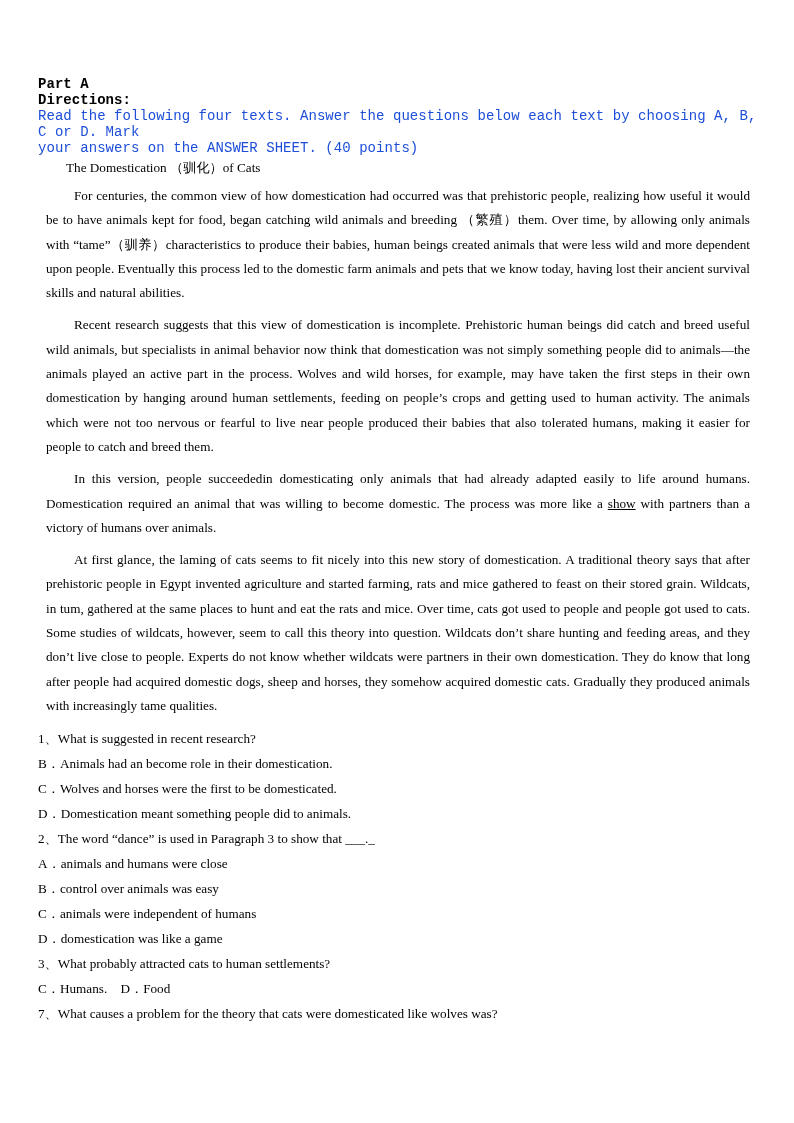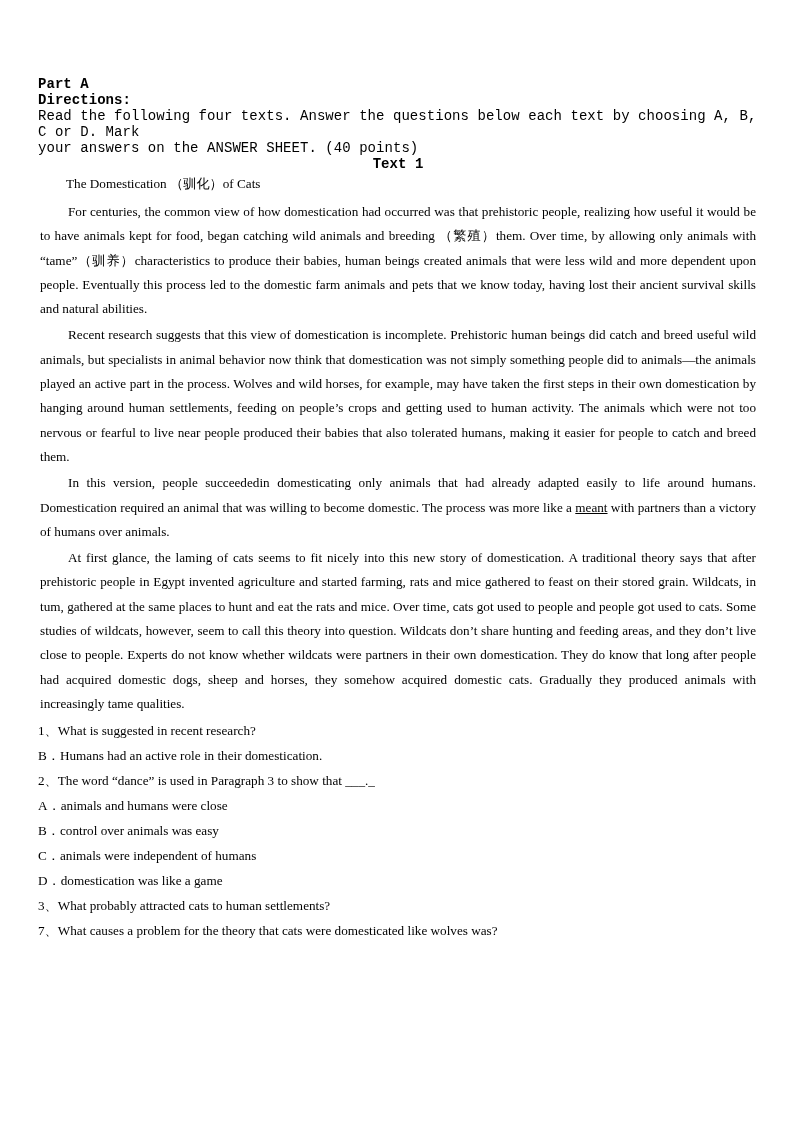--- a/index.html
+++ b/index.html
@@ -7,7 +7,7 @@
     .page { position: absolute; left: 38px; top: 76px; width: 720px; }
     .mono { font-family: "Liberation Mono", "DejaVu Sans Mono", monospace; font-size: 14px; line-height: 16px; letter-spacing: 0.05px; }
     .mono.bold { font-weight: bold; }
-    .mono.dir { color: #000000; }
+    .mono.dir { color: #1d4ed8; }
     .center { text-align: center; }
     .serif { font-family: "Liberation Serif", "DejaVu Serif", serif; font-size: 13.2px; }
     .title-line { line-height: 16px; margin-top: 4px; padding-left: 28px; margin-bottom: 8px; }

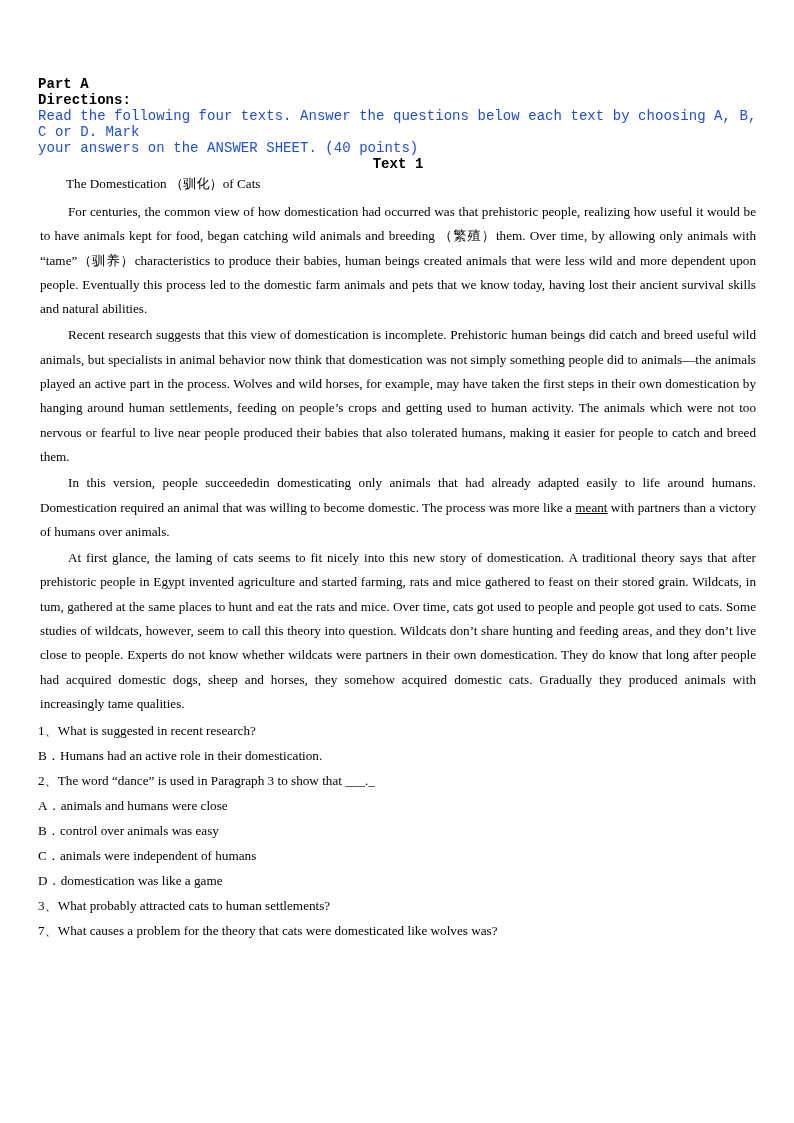--- a/index.html
+++ b/index.html
@@ -23,7 +23,6 @@
   <div class="mono bold">Directions:</div>
   <div class="mono dir">Read the following four texts. Answer the questions below each text by choosing A, B, C or D. Mark</div>
   <div class="mono dir">your answers on the ANSWER SHEET. (40 points)</div>
-  <div class="mono bold center" style="margin-top:0px;">Text 1</div>
 
   <div class="serif title-line">The Domestication （驯化）of Cats</div>
 

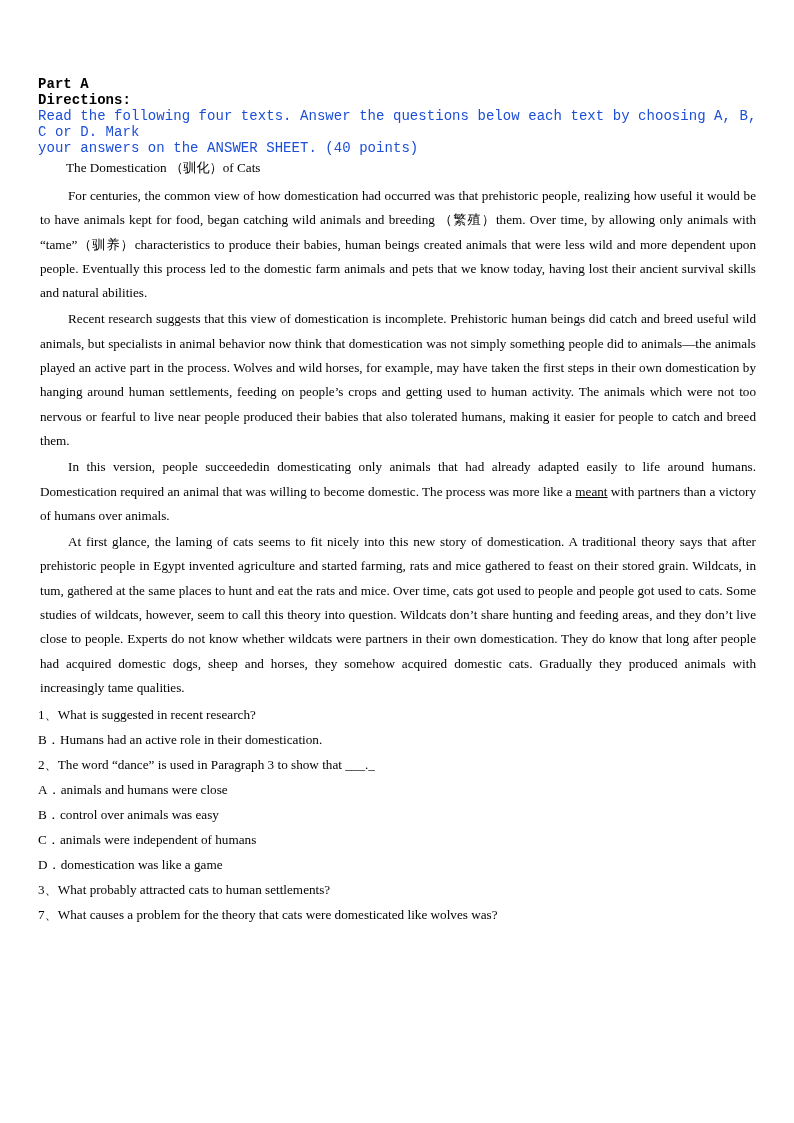--- a/index.html
+++ b/index.html
@@ -11,7 +11,7 @@
     .center { text-align: center; }
     .serif { font-family: "Liberation Serif", "DejaVu Serif", serif; font-size: 13.2px; }
     .title-line { line-height: 16px; margin-top: 4px; padding-left: 28px; margin-bottom: 8px; }
-    .para { line-height: 24.3px; text-indent: 28px; text-align: justify; margin: 2px; }
+    .para { line-height: 24.3px; text-indent: 28px; text-align: justify; margin: 8px; }
     .para .u { text-decoration: underline; }
     .qa { line-height: 25px; margin: 0; white-space: pre; }
   </style>

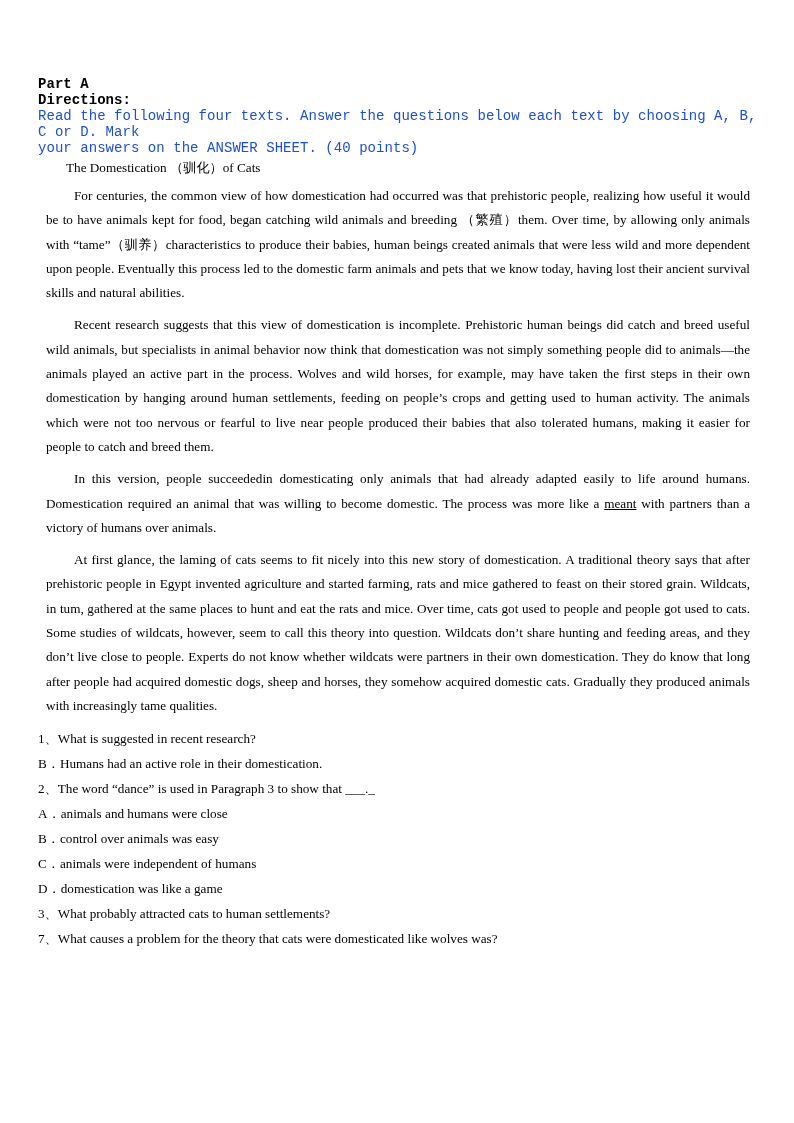--- a/index.html
+++ b/index.html
@@ -28,7 +28,7 @@
 
   <p class="serif para"><span>For centuries, the common view of how domestication had occurred was that prehistoric people, realizing how useful it would be to have animals kept for food, began catching wild animals and breeding （繁殖）them. Over time, by allowing only animals with “tame”（驯养）characteristics to produce their babies, human beings created animals that were less wild and more dependent upon people. Eventually this process led to the domestic farm animals and pets that we know today, having lost their ancient survival skills and natural abilities.</span></p>
   <p class="serif para"><span>Recent research suggests that this view of domestication is incomplete. Prehistoric human beings did catch and breed useful wild animals, but specialists in animal behavior now think that domestication was not simply something people did to animals—the animals played an active part in the process. Wolves and wild horses, for example, may have taken the first steps in their own domestication by hanging around human settlements, feeding on people’s crops and getting used to human activity. The animals which were not too nervous or fearful to live near people produced their babies that also tolerated humans, making it easier for people to catch and breed them.</span></p>
-  <p class="serif para"><span>In this version, people succeededin domesticating only animals that had already adapted easily to life around humans. Domestication required an animal that was willing to become domestic. The process was more like a </span><span class="u">meant</span><span> with partners than a victory of humans over animals.</span></p>
+  <p class="serif para"><span>In this version, people succeededin domesticating only animals that had already adapted easily to life around humans. Domestication required an animal that was willing to become domestic. The process was more like a </span><span class="u">show</span><span> with partners than a victory of humans over animals.</span></p>
   <p class="serif para"><span>At first glance, the laming of cats seems to fit nicely into this new story of domestication. A traditional theory says that after prehistoric people in Egypt invented agriculture and started farming, rats and mice gathered to feast on their stored grain. Wildcats, in tum, gathered at the same places to hunt and eat the rats and mice. Over time, cats got used to people and people got used to cats. Some studies of wildcats, however, seem to call this theory into question. Wildcats don’t share hunting and feeding areas, and they don’t live close to people. Experts do not know whether wildcats were partners in their own domestication. They do know that long after people had acquired domestic dogs, sheep and horses, they somehow acquired domestic cats. Gradually they produced animals with increasingly tame qualities.</span></p>
 
   <div>

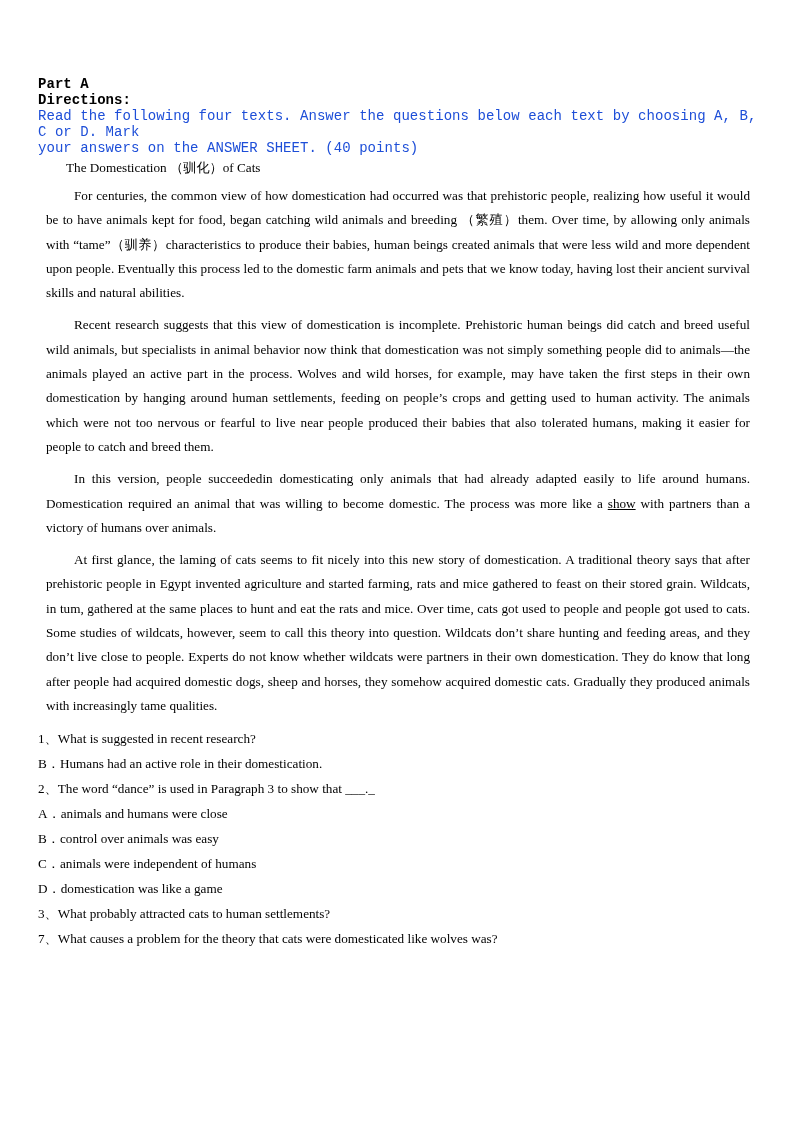--- a/index.html
+++ b/index.html
@@ -33,7 +33,7 @@
 
   <div>
     <p class="serif qa">1、What is suggested in recent research?</p>
-    <p class="serif qa">B．Humans had an active role in their domestication.</p>
+    <p class="serif qa">B．Animals had an become role in their domestication.</p>
   </div>
 
   <div>

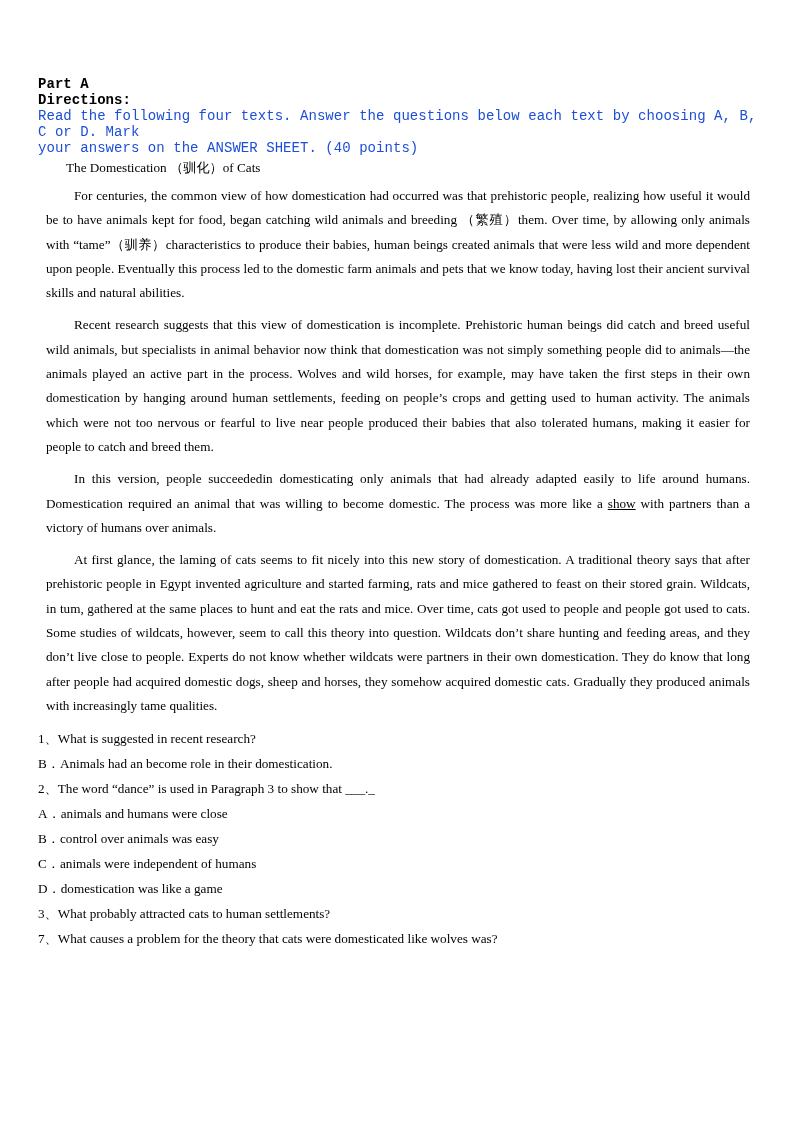--- a/index.html
+++ b/index.html
@@ -34,6 +34,7 @@
   <div>
     <p class="serif qa">1、What is suggested in recent research?</p>
     <p class="serif qa">B．Animals had an become role in their domestication.</p>
+    <p class="serif qa">C．Wolves and horses were the first to be domesticated.</p>
   </div>
 
   <div>

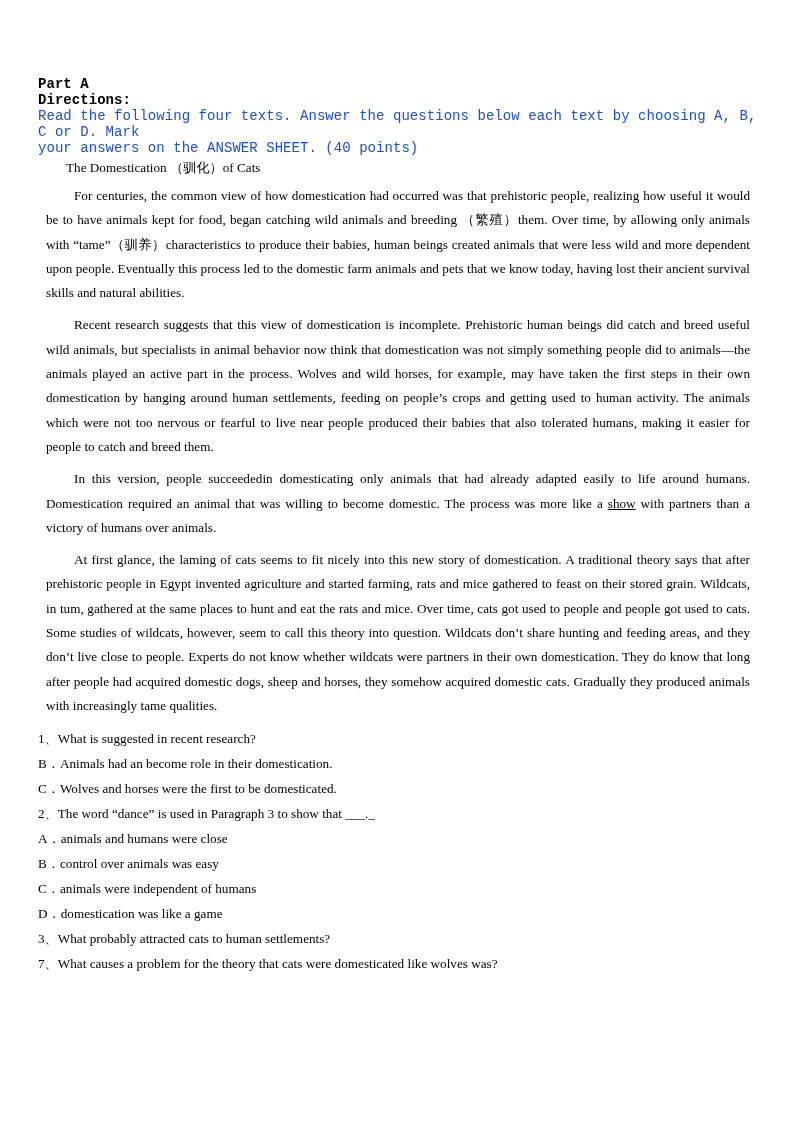--- a/index.html
+++ b/index.html
@@ -35,6 +35,7 @@
     <p class="serif qa">1、What is suggested in recent research?</p>
     <p class="serif qa">B．Animals had an become role in their domestication.</p>
     <p class="serif qa">C．Wolves and horses were the first to be domesticated.</p>
+    <p class="serif qa">D．Domestication meant something people did to animals.</p>
   </div>
 
   <div>

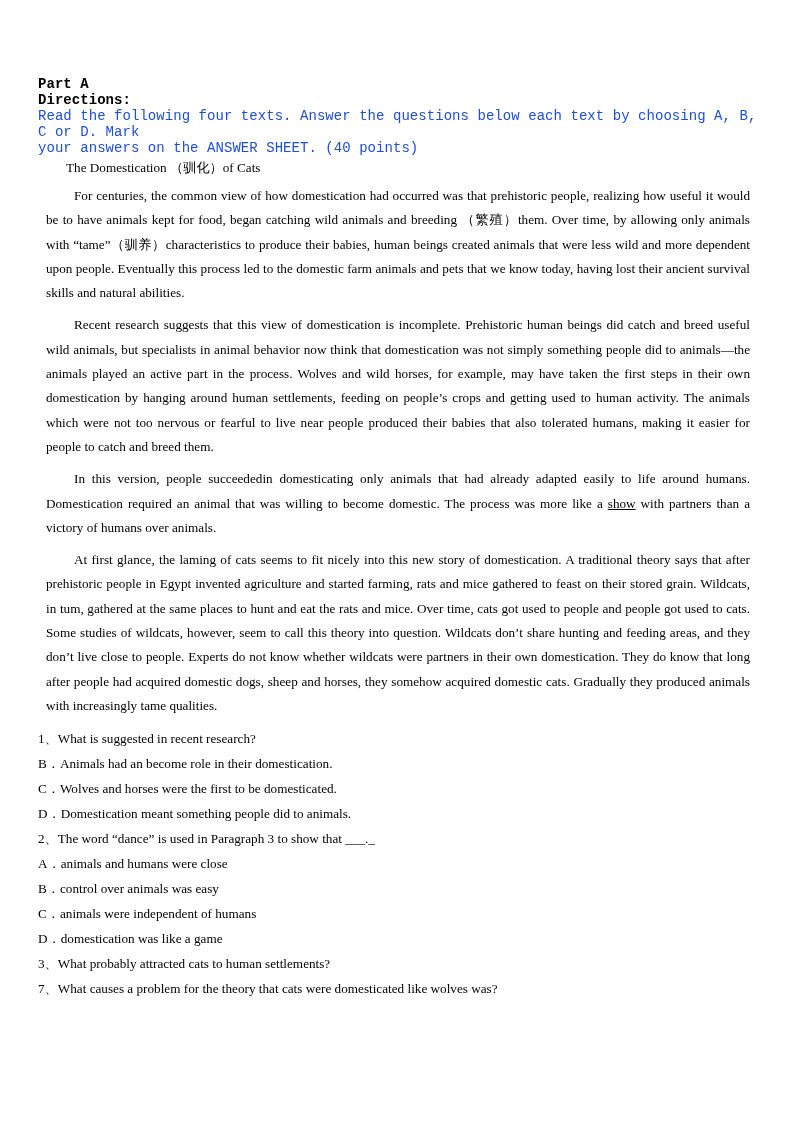--- a/index.html
+++ b/index.html
@@ -48,6 +48,7 @@
 
   <div>
     <p class="serif qa">3、What probably attracted cats to human settlements?</p>
+    <p class="serif qa">C．Humans.    D．Food</p>
   </div>
 
   <div>

